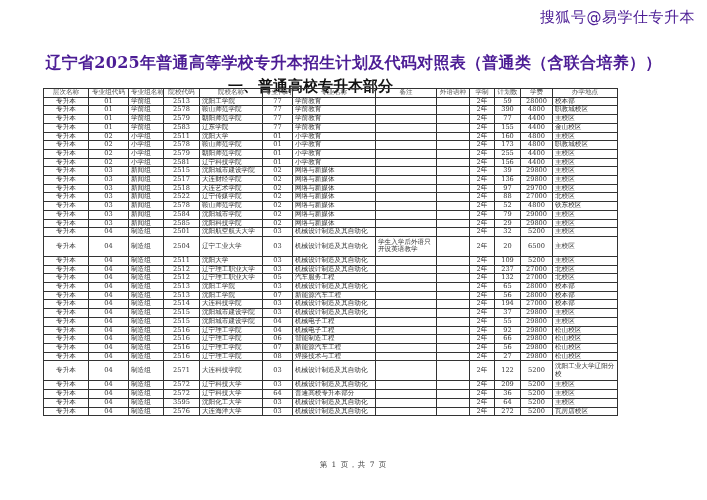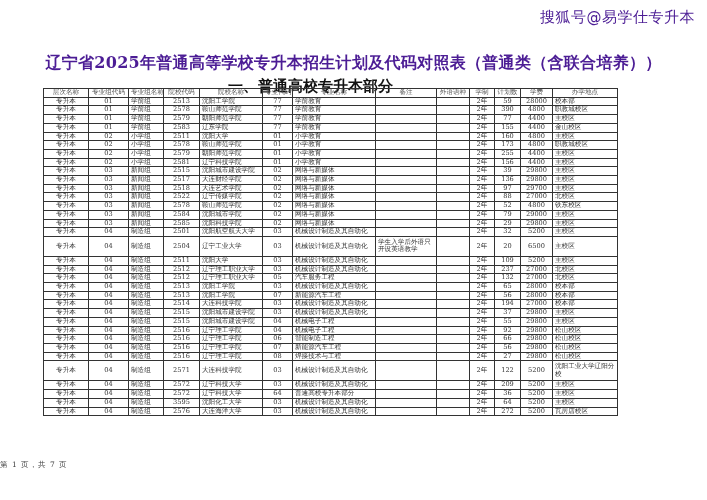--- a/index.html
+++ b/index.html
@@ -13,7 +13,7 @@
   td.c { text-align:center; }
   td.l { text-align:left; }
   tr.tall td { height:19px; line-height:7.6px; white-space:normal; }
-  .footer { position:absolute; left:0; width:707px; top:460px; font-size:7.5px; color:#444; letter-spacing:1px; }
+  .footer { position:absolute; left:0; width:707px; top:460px; text-align:center; font-size:7.5px; color:#444; letter-spacing:1px; }
 </style>
 </head>
 <body>

